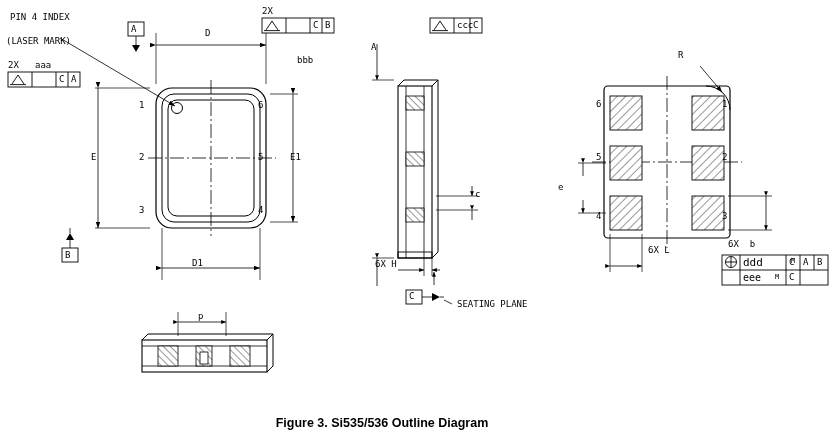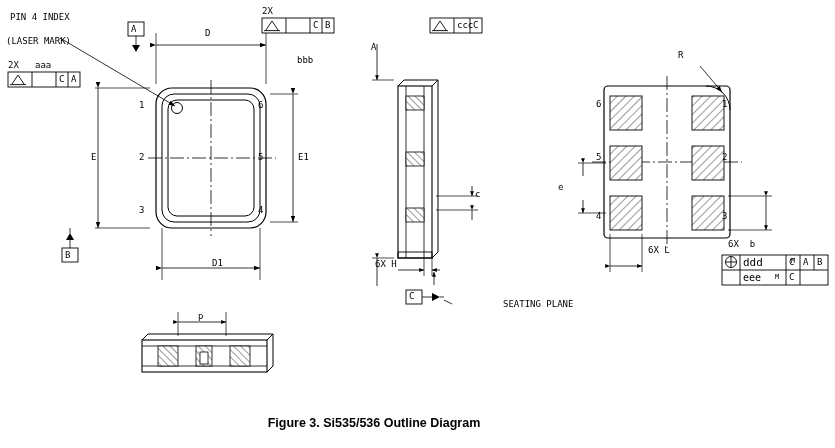--- a/index.html
+++ b/index.html
@@ -223,7 +223,7 @@
   <div class="lbl" style="left:205px; top:28px;">D</div>
   <div class="lbl" style="left:212px; top:258px;">D1</div>
   <div class="lbl" style="left:91px; top:152px;">E</div>
-  <div class="lbl" style="left:298px; top:152px;">E1</div>
+  <div class="lbl" style="left:290px; top:152px;">E1</div>
 
   <div class="lbl" style="left:139px; top:100px;">1</div>
   <div class="lbl" style="left:139px; top:152px;">2</div>

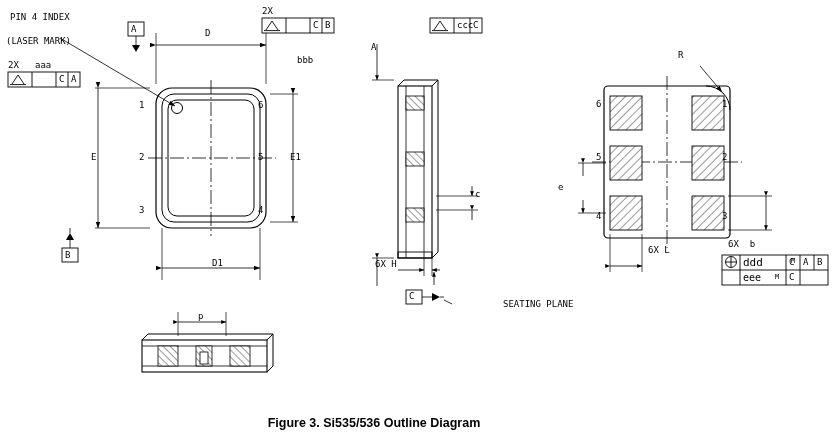--- a/index.html
+++ b/index.html
@@ -221,7 +221,7 @@
   <div class="lbl" style="left:65px; top:250px;">B</div>
 
   <div class="lbl" style="left:205px; top:28px;">D</div>
-  <div class="lbl" style="left:212px; top:258px;">D1</div>
+  <div class="lbl" style="left:192px; top:258px;">D1</div>
   <div class="lbl" style="left:91px; top:152px;">E</div>
   <div class="lbl" style="left:290px; top:152px;">E1</div>
 

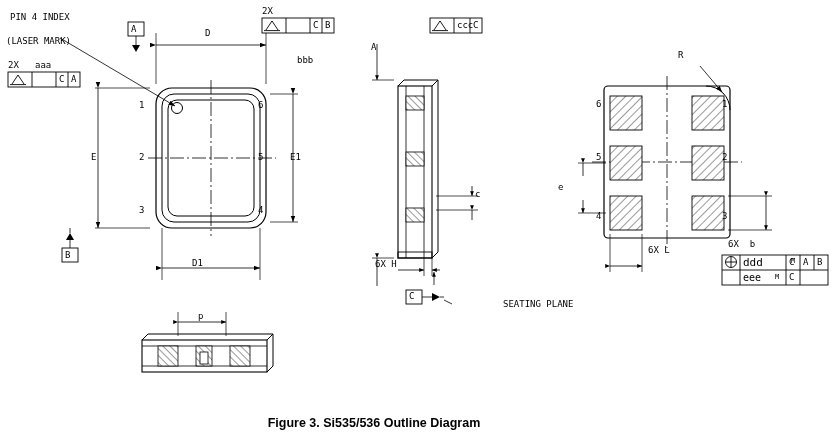--- a/index.html
+++ b/index.html
@@ -248,7 +248,7 @@
   <div class="lbl" style="left:475px; top:189px;">c</div>
   <div class="lbl" style="left:375px; top:259px;">6X H</div>
   <div class="lbl" style="left:409px; top:291px;">C</div>
-  <div class="lbl" style="left:457px; top:299px;margin-left:46px;">SEATING PLANE</div>
+  <div class="lbl" style="left:457px; top:299px;">SEATING PLANE</div>
 
   <div class="lbl" style="left:457px; top:20px;text-align:center;">ccc</div>
   <div class="lbl" style="left:473px; top:20px;">C</div>

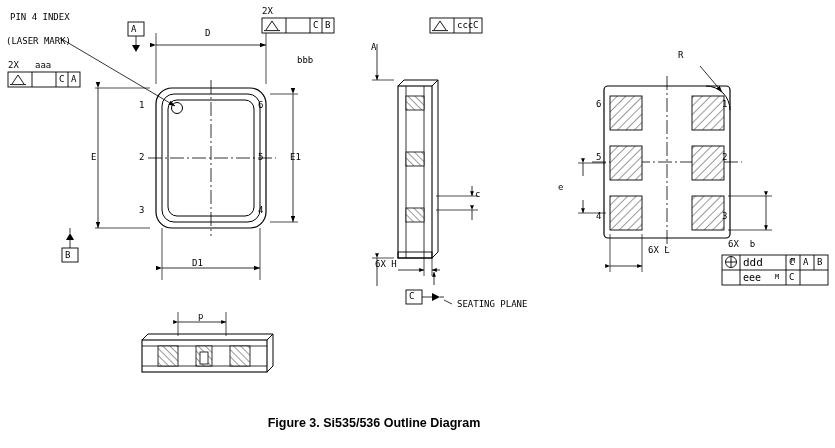--- a/index.html
+++ b/index.html
@@ -39,6 +39,7 @@
     font-size: 12.5px;
     font-weight: bold;
     color: #000;
+    padding-left: 8px;
   }
   svg { display: block; }
 </style>

